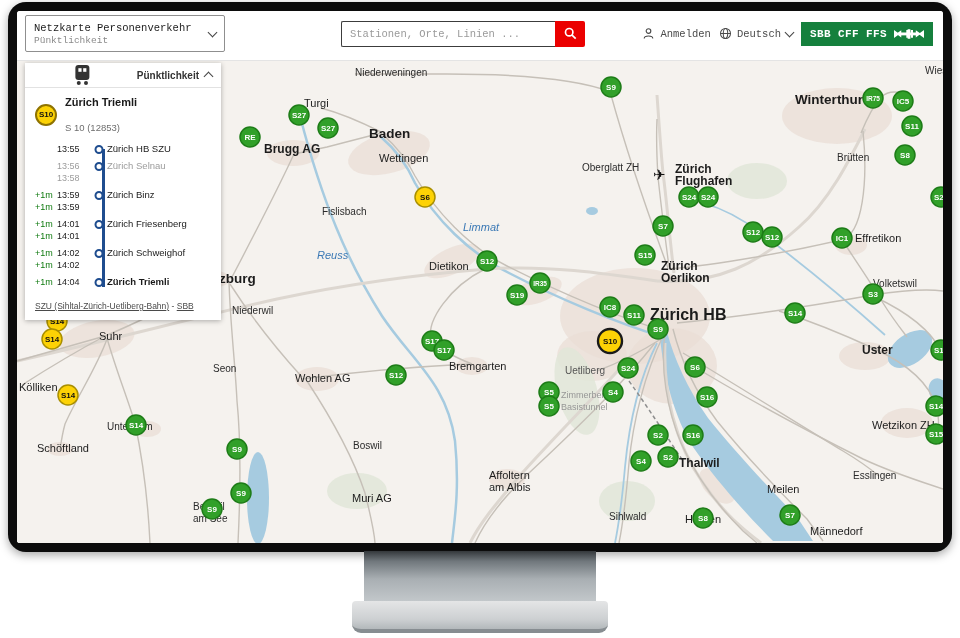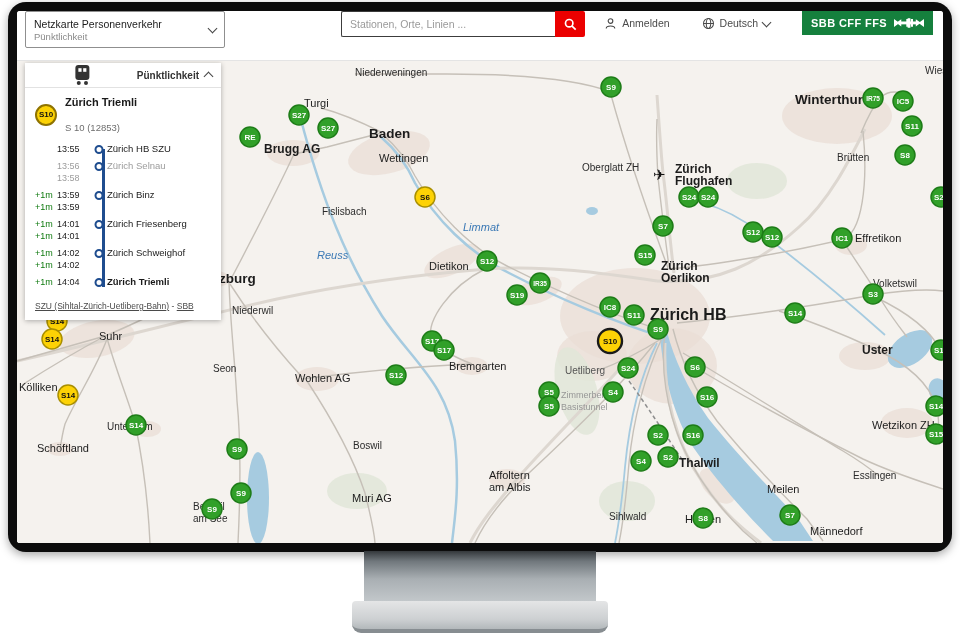--- a/index.html
+++ b/index.html
@@ -13,7 +13,7 @@
   .stand-base{position:absolute;left:352px;top:601px;width:256px;height:32px;background:linear-gradient(#e4e5e6,#cdd0d2 65%,#b3b8bb);border-radius:4px 4px 9px 9px;border-bottom:4px solid #878d91;box-sizing:border-box;}
 
   
-  .topbar{position:relative;height:50px;display:flex;align-items:flex-start;padding:0 10px 4px 8px;box-sizing:border-box;border-bottom:1px solid #e4e4e4;background:#fff;z-index:5;}
+  .topbar{position:relative;height:50px;display:flex;align-items:center;padding:0 10px 4px 8px;box-sizing:border-box;border-bottom:1px solid #e4e4e4;background:#fff;z-index:5;font-family:Liberation Mono, monospace;}
   .layer-select{width:200px;height:37px;border:1px solid #8f8f8f;border-radius:2px;display:flex;align-items:center;padding:0 8px;box-sizing:border-box;cursor:pointer;background:#fff;}
   .ls-text{flex:1;min-width:0;}
   .ls-title{font-size:10.5px;color:#1c1c1c;white-space:nowrap;}

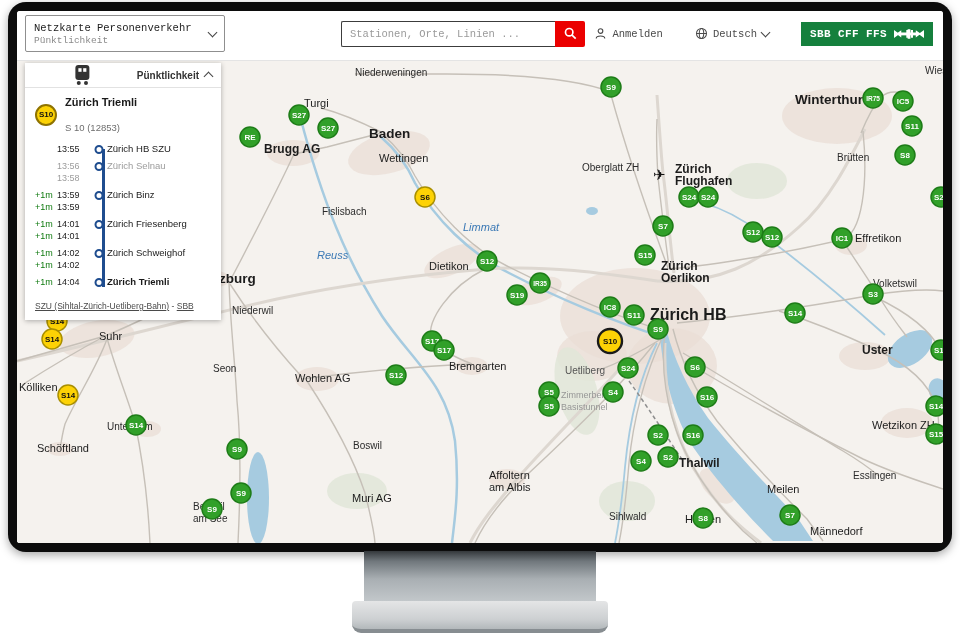--- a/index.html
+++ b/index.html
@@ -25,7 +25,7 @@
   .searchbox input{width:214px;height:26px;border:1px solid #3c3c3c;border-right:none;border-radius:2px 0 0 2px;padding:0 8px;font-size:10.5px;font-family:inherit;color:#333;box-sizing:border-box;outline:none;}
   .searchbox input::placeholder{color:#9a9a9a;}
   .search-btn{width:30px;border:none;background:#eb0000;border-radius:0 2px 2px 0;display:flex;align-items:center;justify-content:center;cursor:pointer;padding:0;}
-  .top-right{margin-left:auto;display:flex;align-items:center;gap:32px;}
+  .top-right{margin-left:auto;display:flex;align-items:center;gap:8px;}
   .login,.lang{display:flex;align-items:center;gap:5px;font-size:10.5px;color:#4a4a4a;cursor:pointer;}
   .logo{height:24px;background:#15803d;display:flex;align-items:center;gap:7px;padding:0 9px;cursor:default;}
   .logo span{color:#fff;font-weight:bold;font-size:11px;letter-spacing:.4px;white-space:nowrap;}

